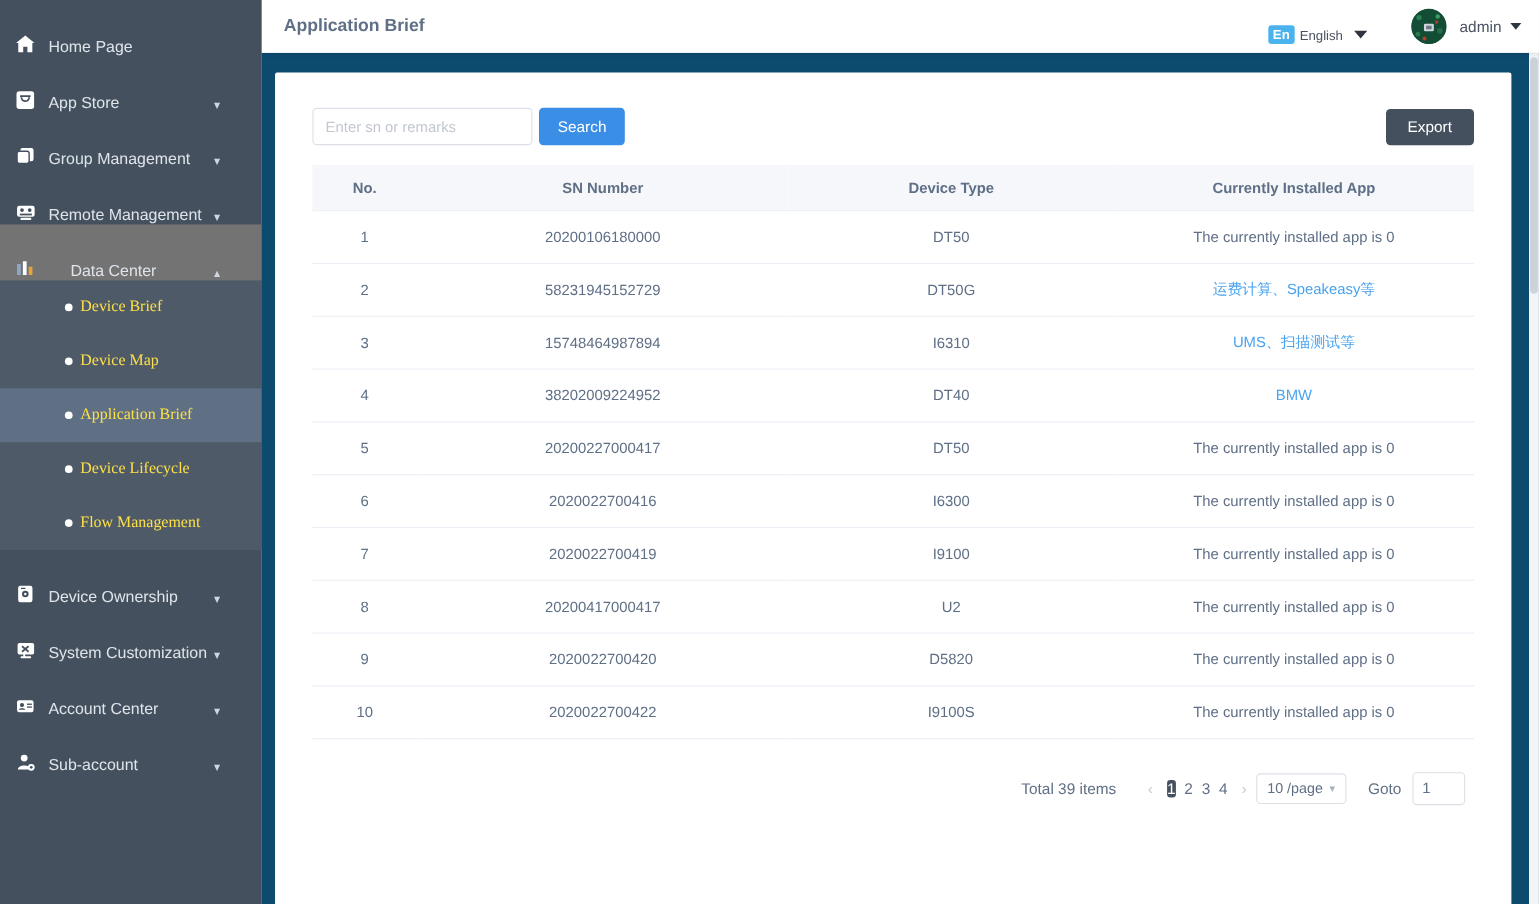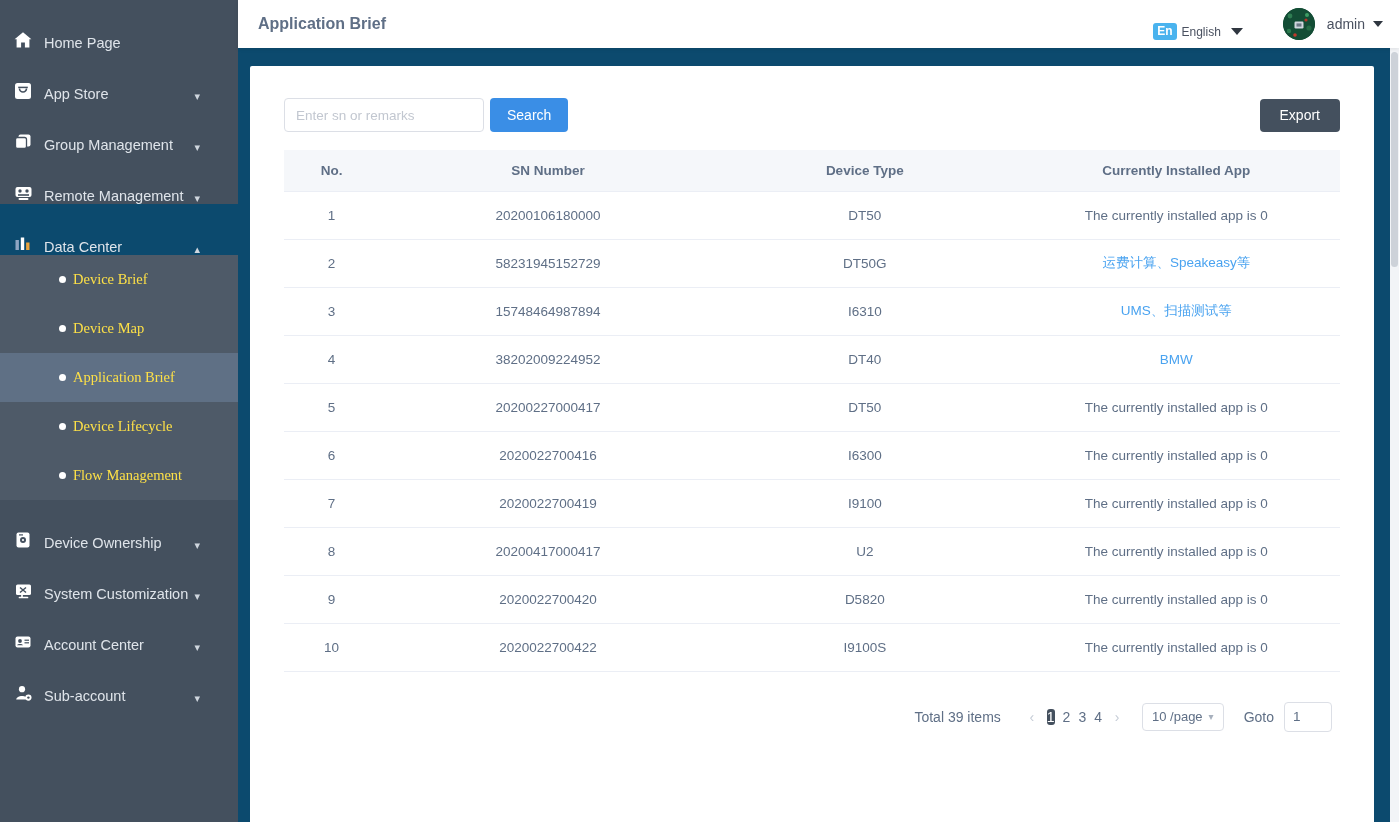--- a/index.html
+++ b/index.html
@@ -54,7 +54,7 @@
   .nav-item .caret {
     font-size: 11px; color: #cfd6de; margin-right: 38px; line-height: 1;
   }
-  .nav-item.open { background: #0c4a6e; }
+  .nav-item.open { background: #737373; gap: 20px; }
 
   .subnav { background: #4e5a68; }
   .sub-item {

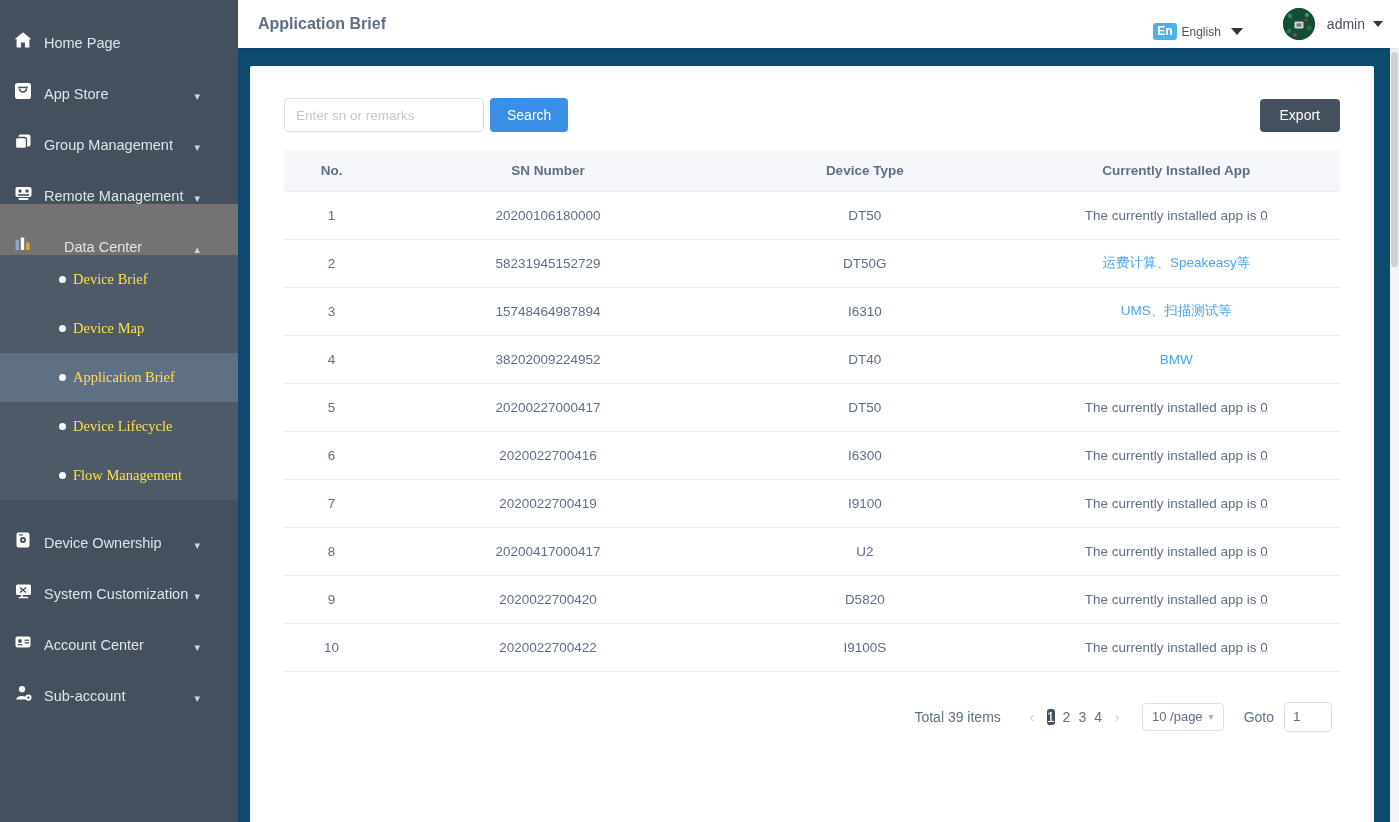--- a/index.html
+++ b/index.html
@@ -220,7 +220,6 @@
   }
   .pg-num.current { background: #44505e; color: #ffffff; }
   #page-size {
-    margin-left: 14px;
     height: 28px;
     border: 1px solid #dcdfe6; border-radius: 4px;
     display: flex; align-items: center; gap: 6px;

